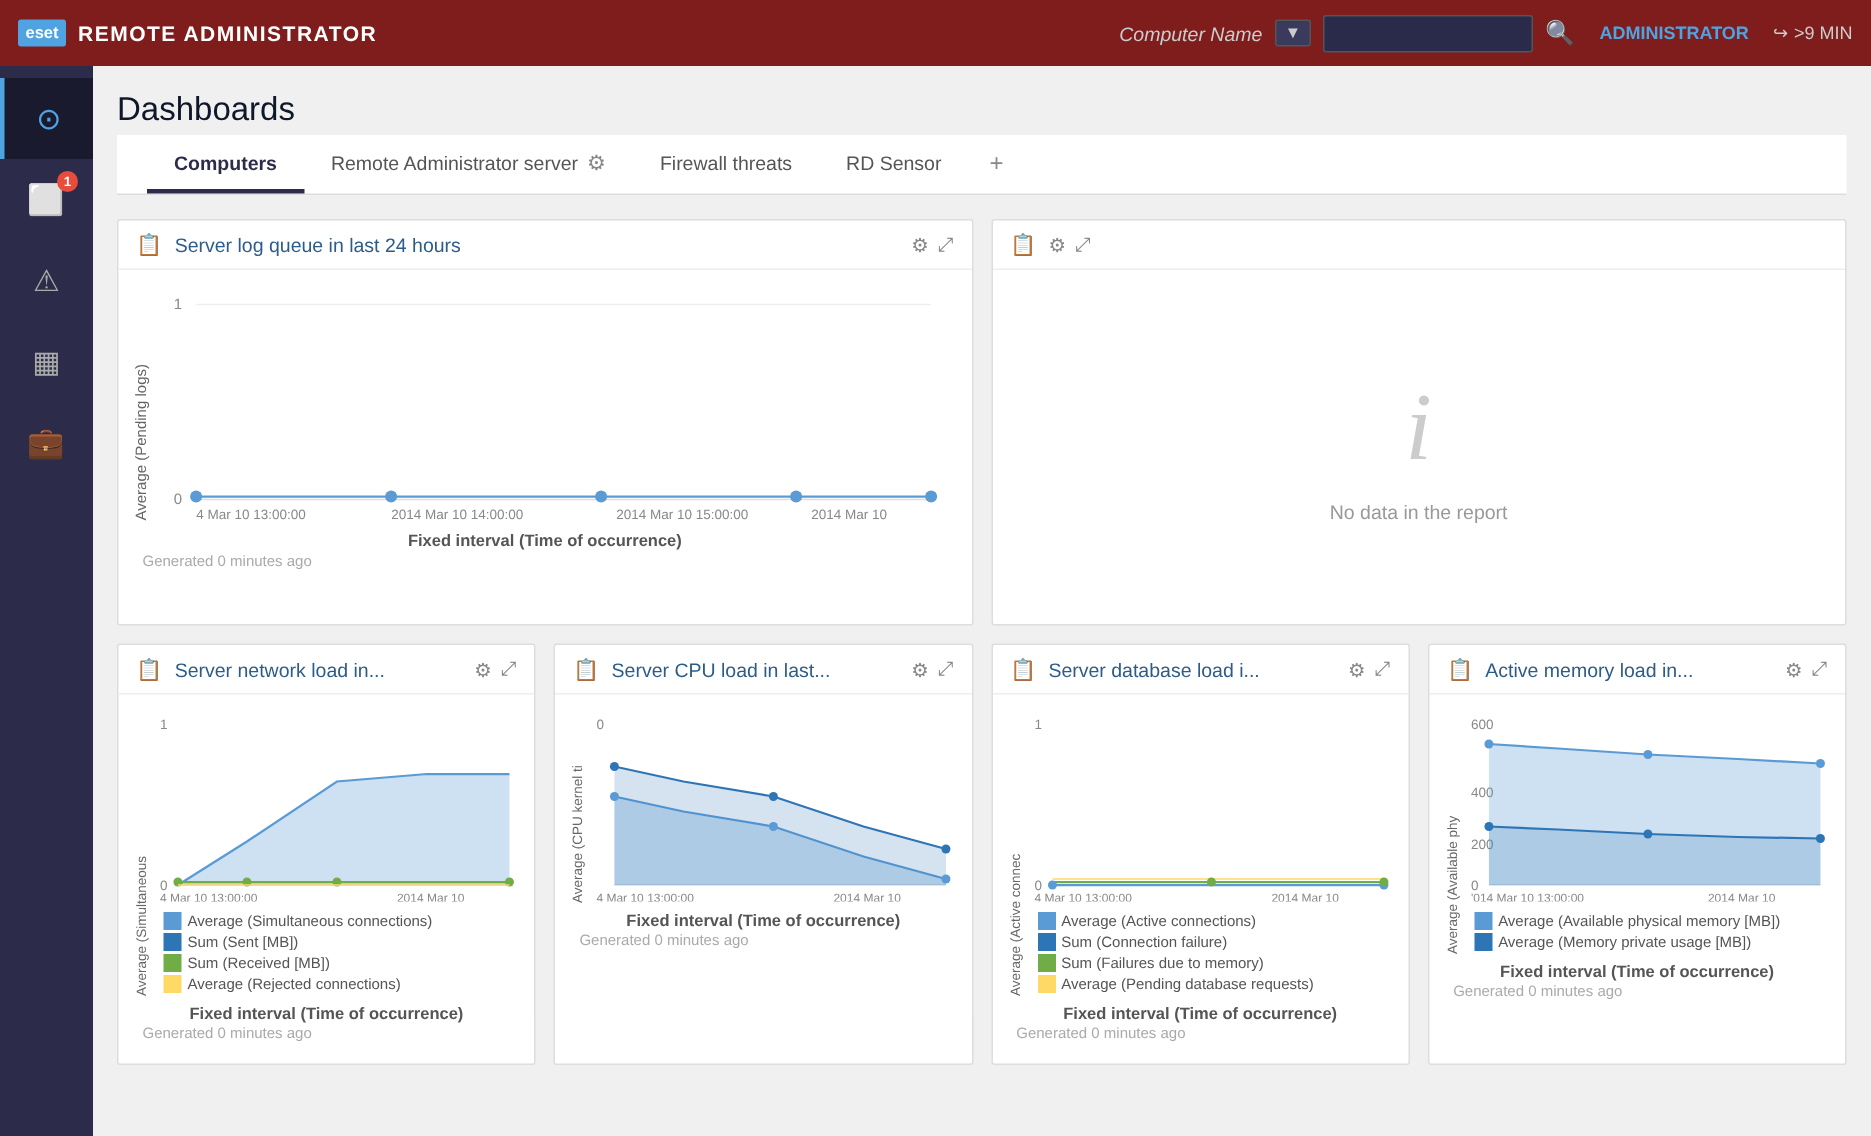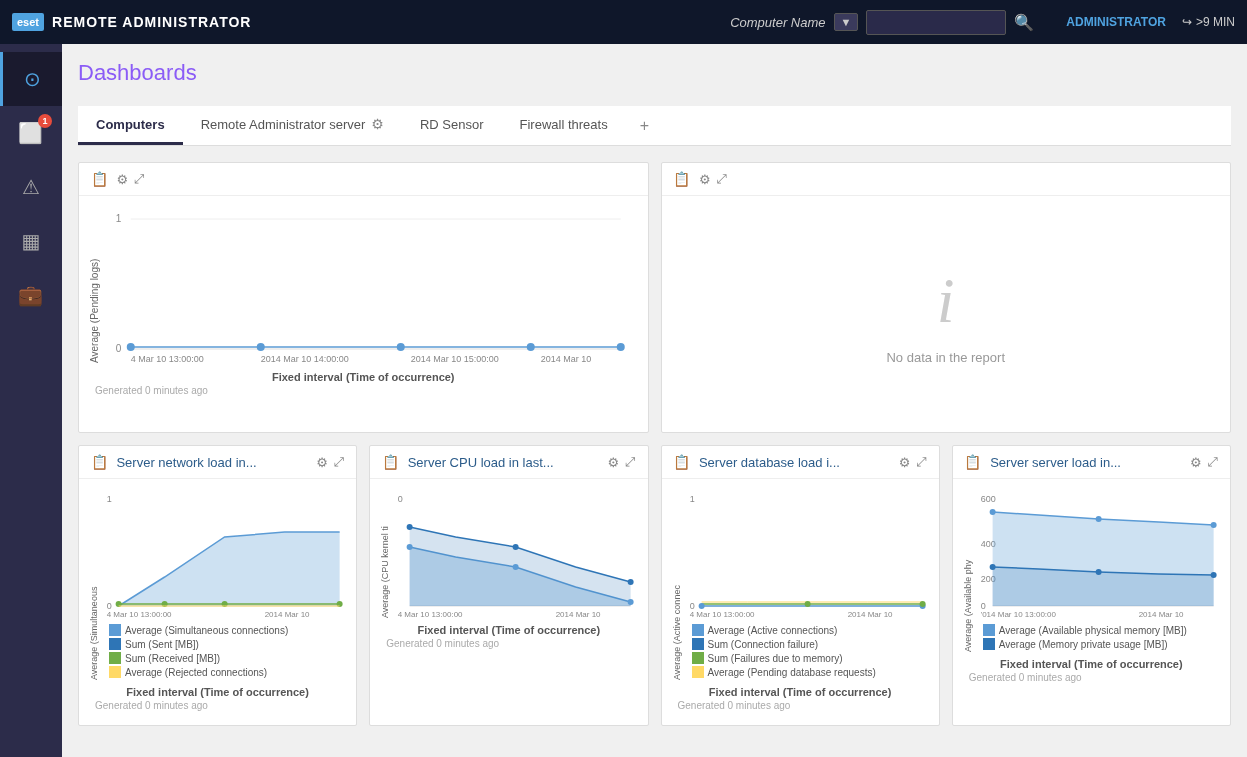--- a/index.html
+++ b/index.html
@@ -7,7 +7,7 @@
 
     
     .topbar {
-      background: #0f172a;
+      background: #7f1d1d;
       height: 44px;
       display: flex;
       align-items: center;

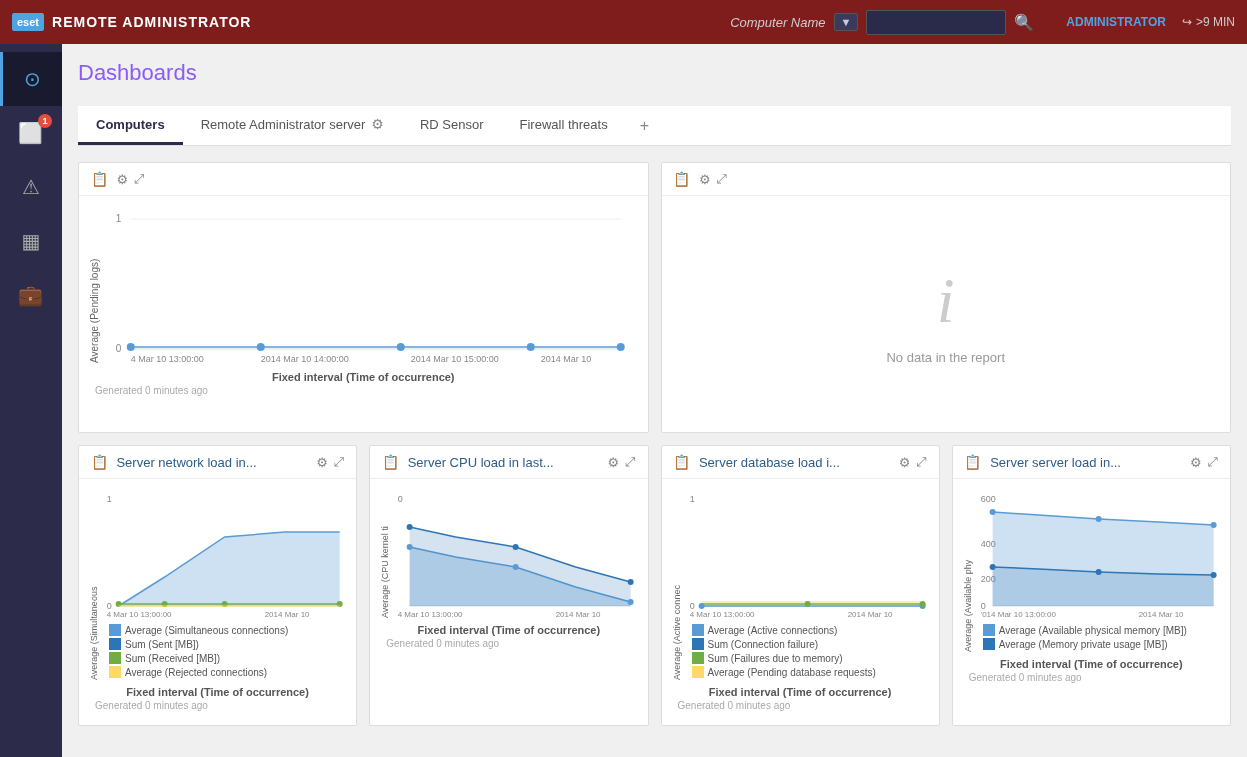--- a/index.html
+++ b/index.html
@@ -79,7 +79,7 @@
       color: #4fa3e0;
       font-size: 12px;
       font-weight: bold;
-      margin-left: 32px;
+      margin-left: 16px;
     }
     .topbar-logout {
       display: flex;

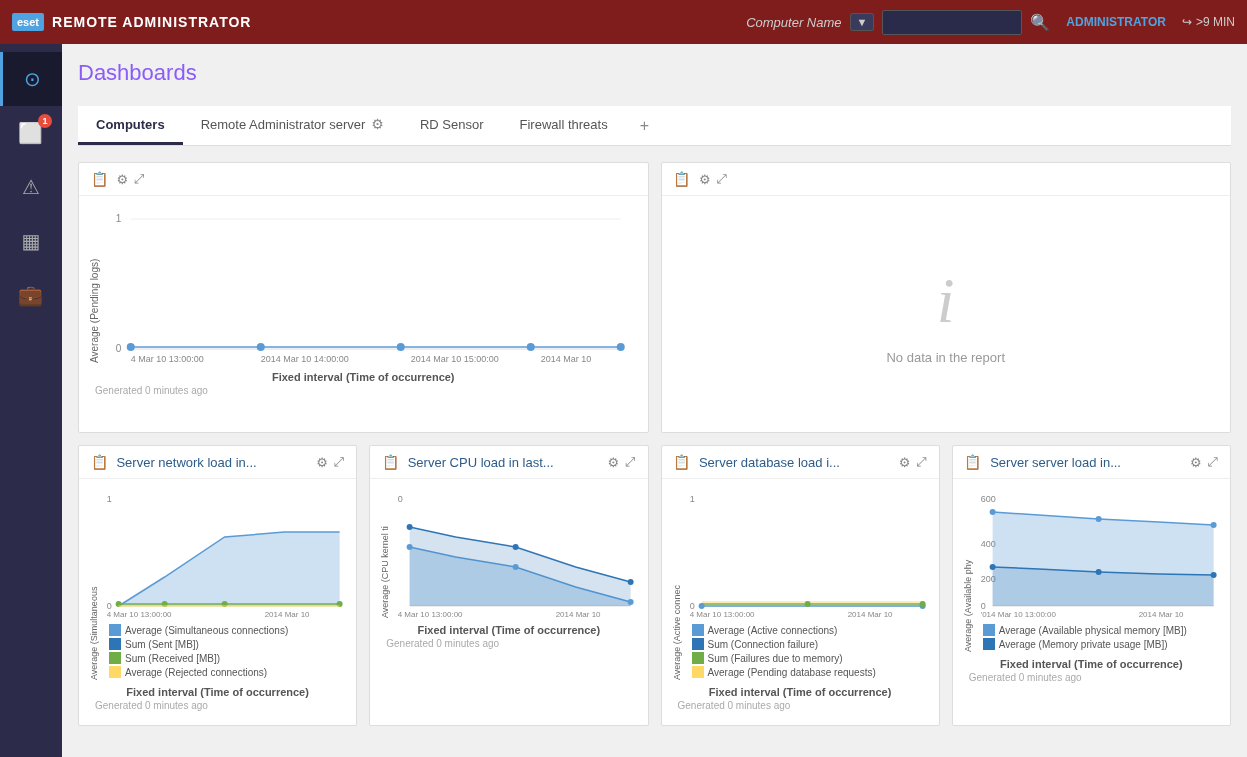--- a/index.html
+++ b/index.html
@@ -145,8 +145,8 @@
     .page-title {
       font-size: 22px;
       font-weight: 300;
-      color: #8b5cf6;
-      margin-bottom: 20px;
+      color: #0f172a;
+      margin-bottom: 4px;
     }
 
     

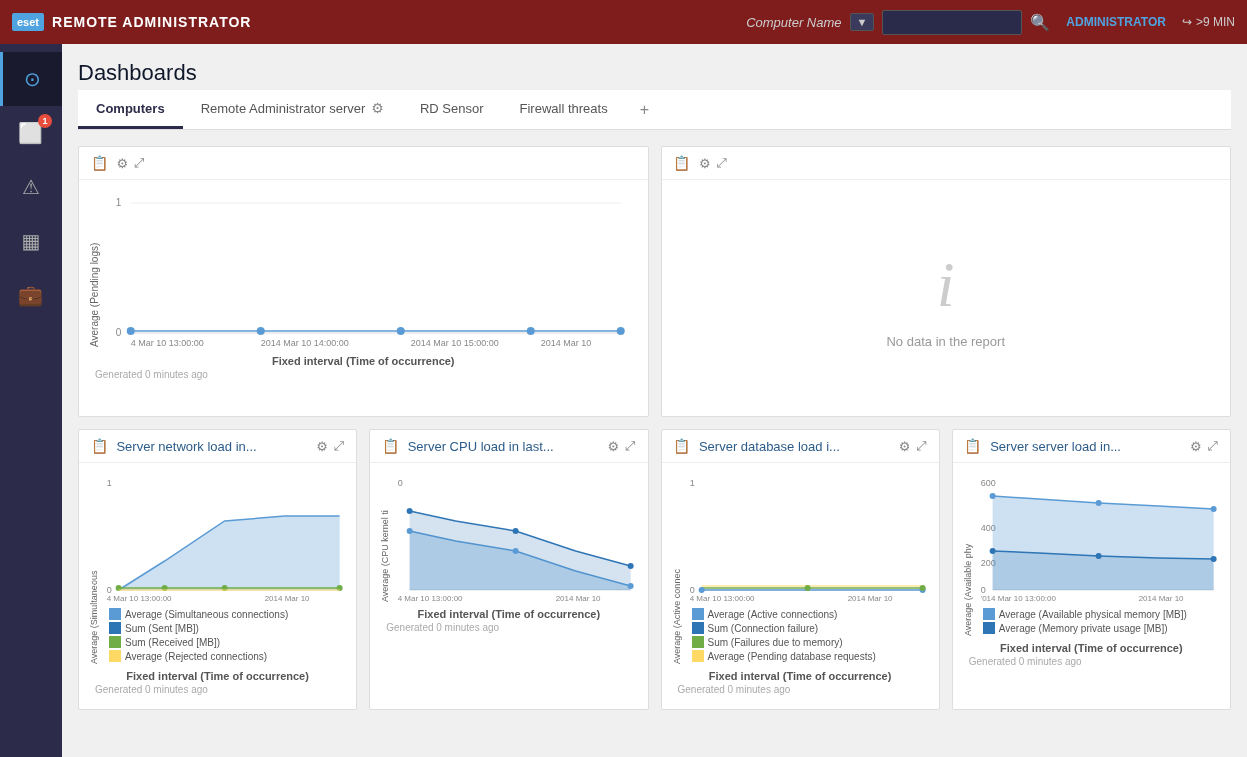--- a/index.html
+++ b/index.html
@@ -171,6 +171,7 @@
       color: #2c2c4a;
       border-bottom: 3px solid #2c2c4a;
       font-weight: 600;
+      margin-left: 20px;
     }
     .tab-gear { color: #888; font-size: 14px; }
     .tab-add {

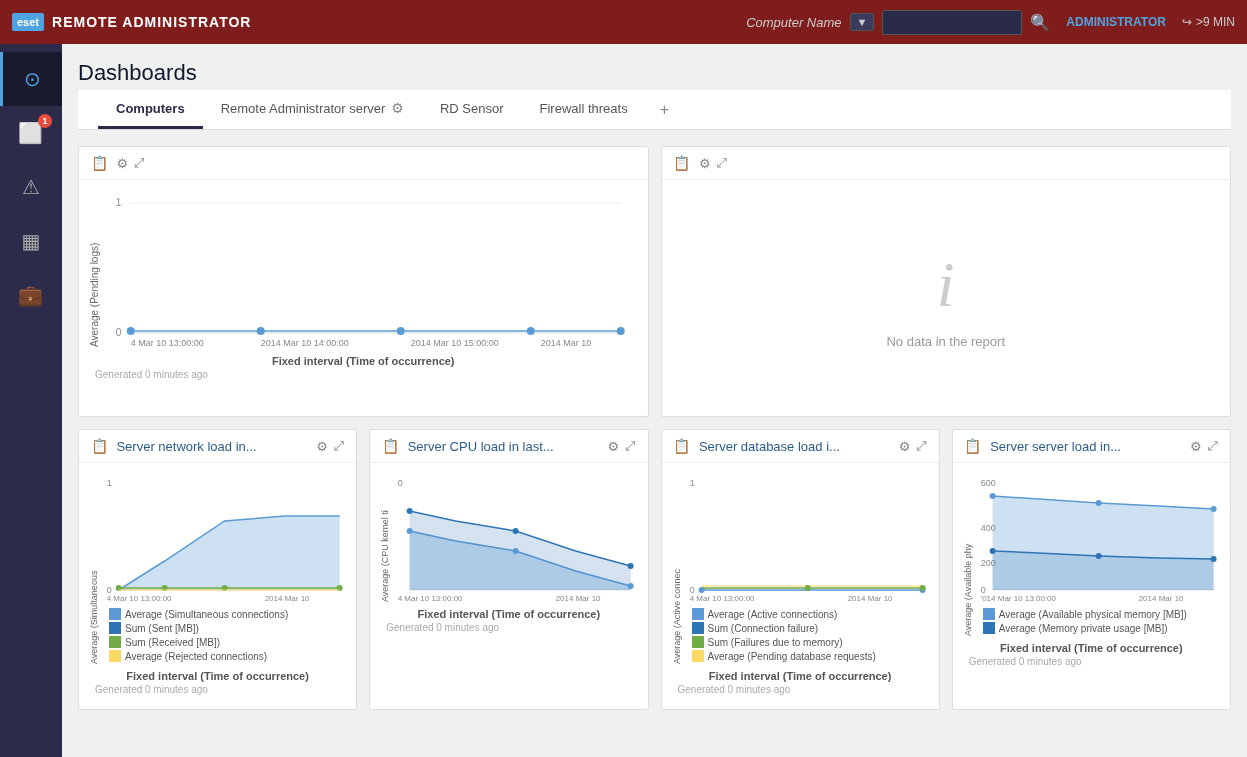--- a/index.html
+++ b/index.html
@@ -341,10 +341,10 @@
       <span class="tab-gear">⚙</span>
     </div>
     <div class="tab">
+      <span>Firewall threats</span>
+    </div>
+    <div class="tab">
       <span>RD Sensor</span>
-    </div>
-    <div class="tab">
-      <span>Firewall threats</span>
     </div>
     <div class="tab-add">+</div>
   </div>

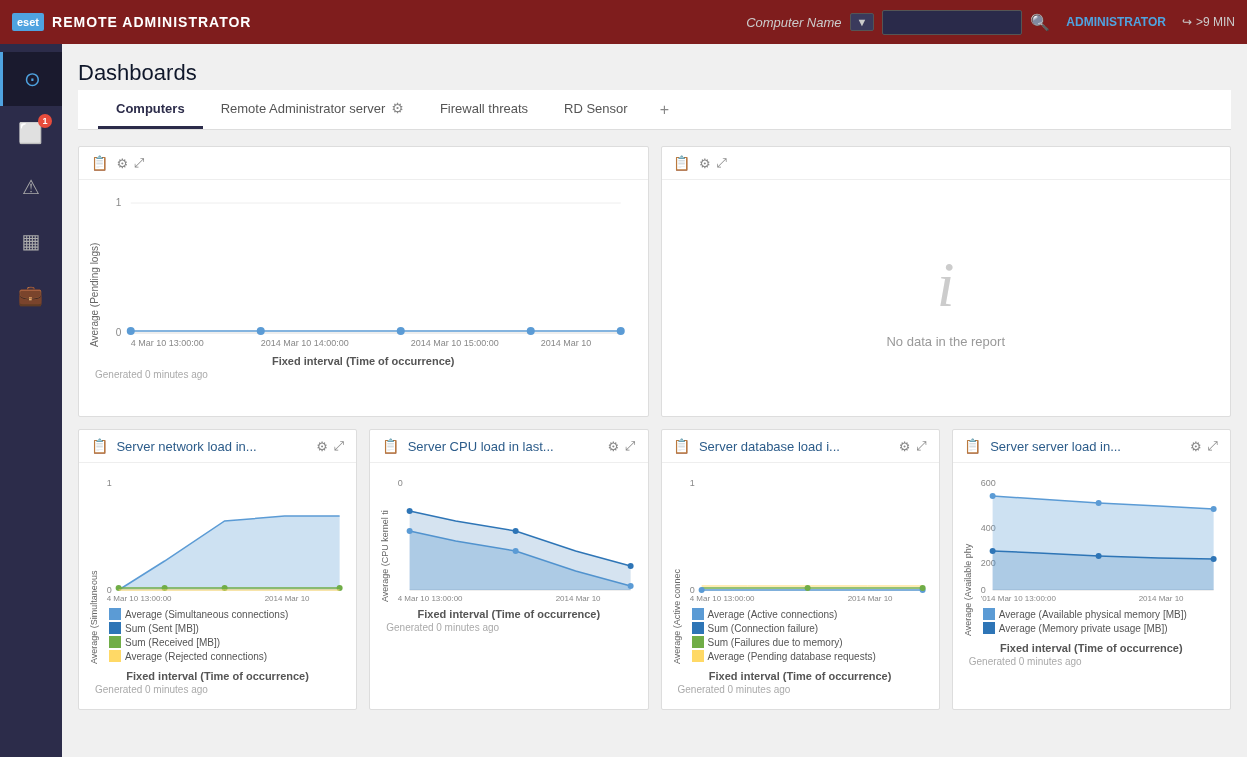--- a/index.html
+++ b/index.html
@@ -354,6 +354,7 @@
     <div class="widget">
       <div class="widget-header">
         <span class="widget-icon">📋</span>
+        <span class="widget-title">Server log queue in last 24 hours</span>
         <div class="widget-actions">
           <button class="widget-action-btn">⚙</button>
           <button class="widget-action-btn">⤢</button>

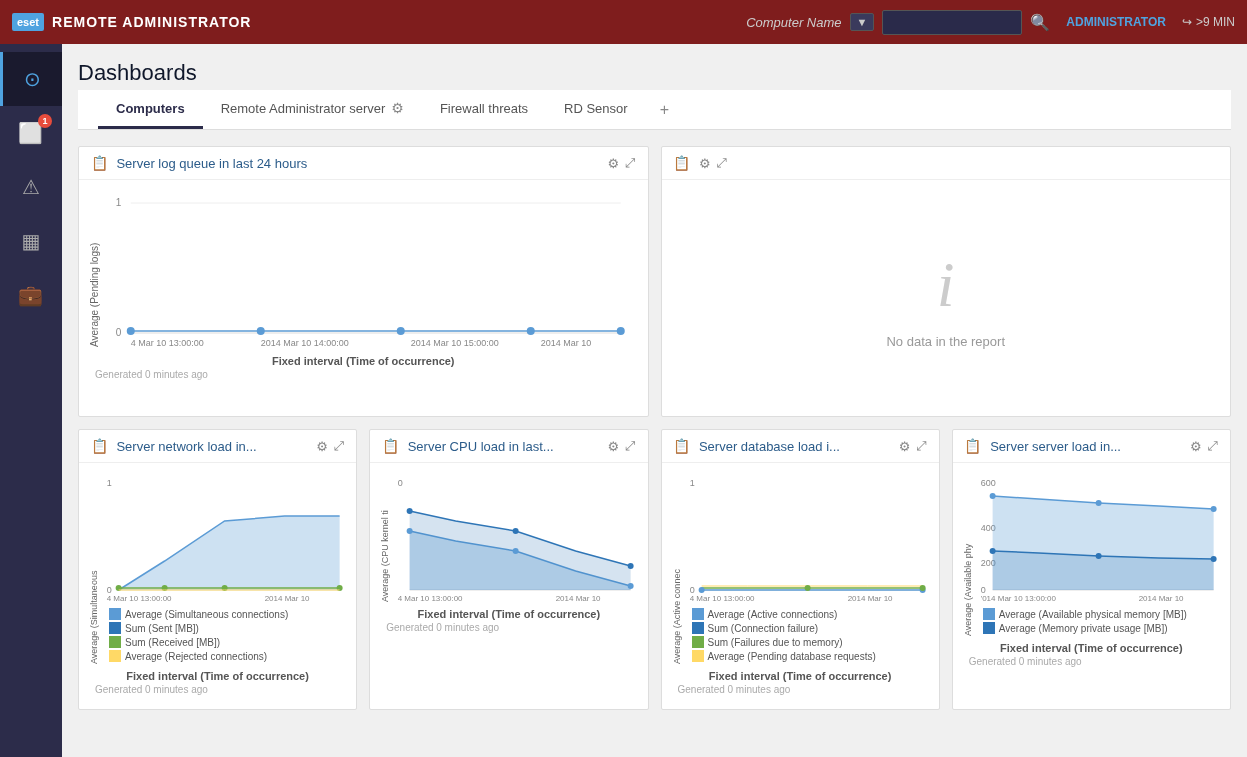--- a/index.html
+++ b/index.html
@@ -562,7 +562,7 @@
     <div class="widget">
       <div class="widget-header">
         <span class="widget-icon">📋</span>
-        <span class="widget-title">Server server load in...</span>
+        <span class="widget-title">Active memory load in...</span>
         <div class="widget-actions">
           <button class="widget-action-btn">⚙</button>
           <button class="widget-action-btn">⤢</button>

